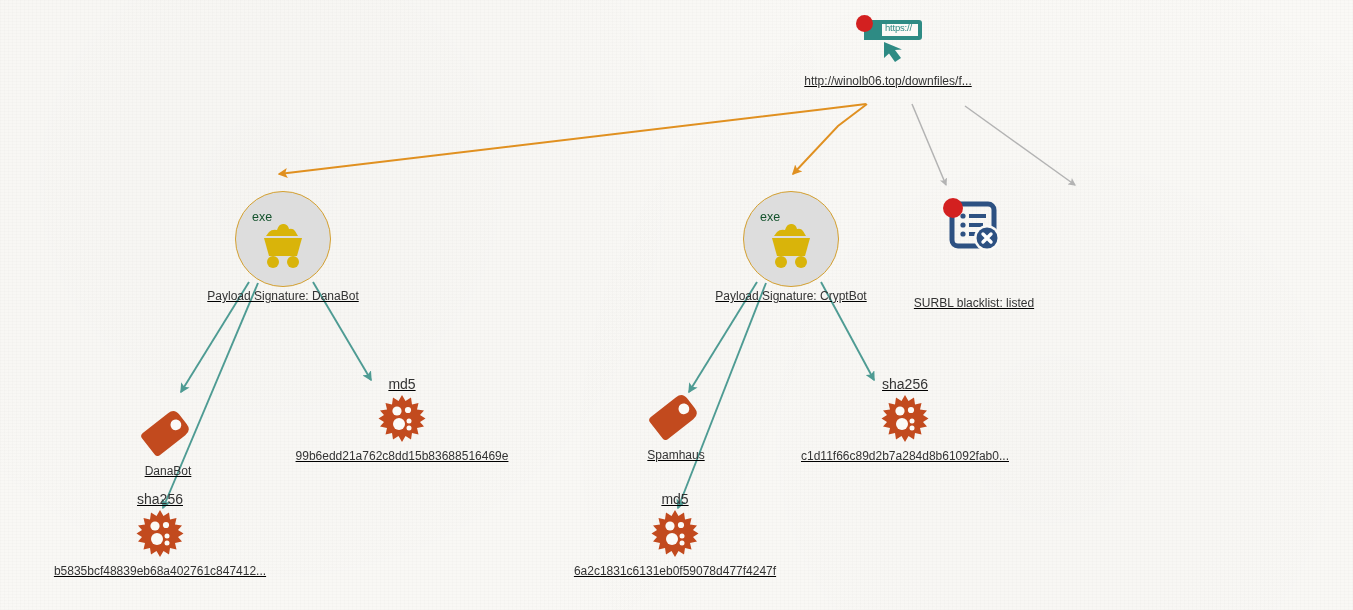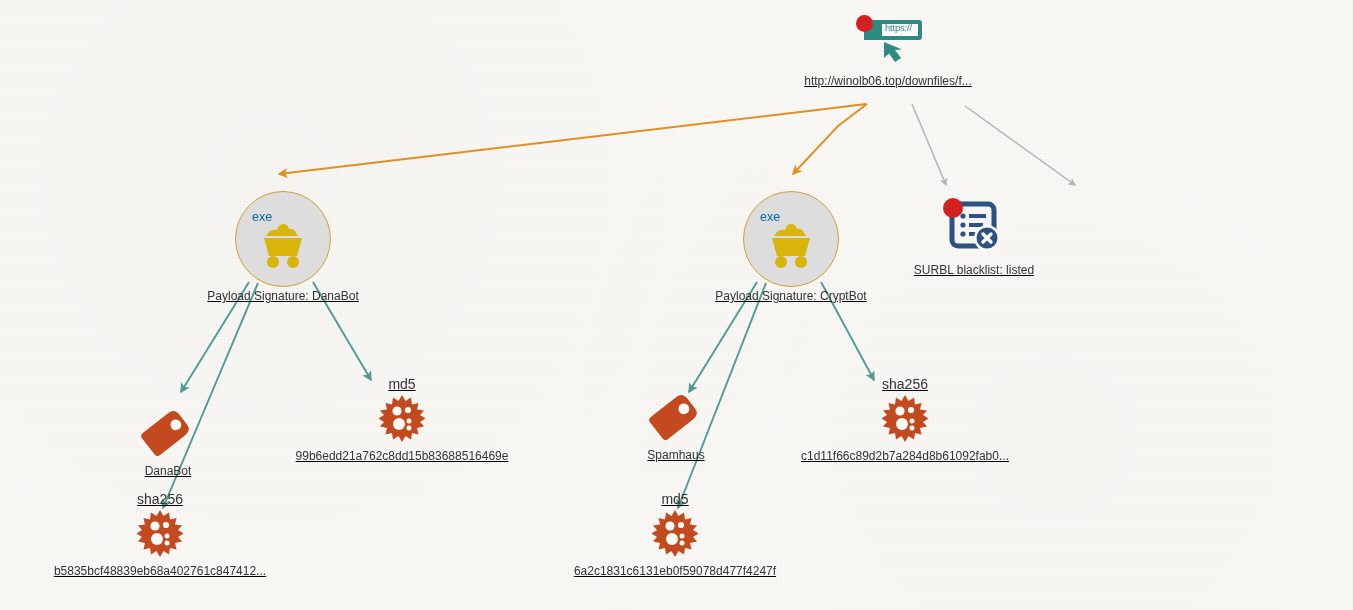--- a/index.html
+++ b/index.html
@@ -98,7 +98,7 @@
   }
   .exe-tag {
     position: absolute; left: 16px; top: 18px;
-    font-size: 12.5px; color: #0369a1;
+    font-size: 12.5px; color: #14532d;
   }
   .exe-cart { margin-top: 12px; }
   .exe-caption { margin-top: 2px; }

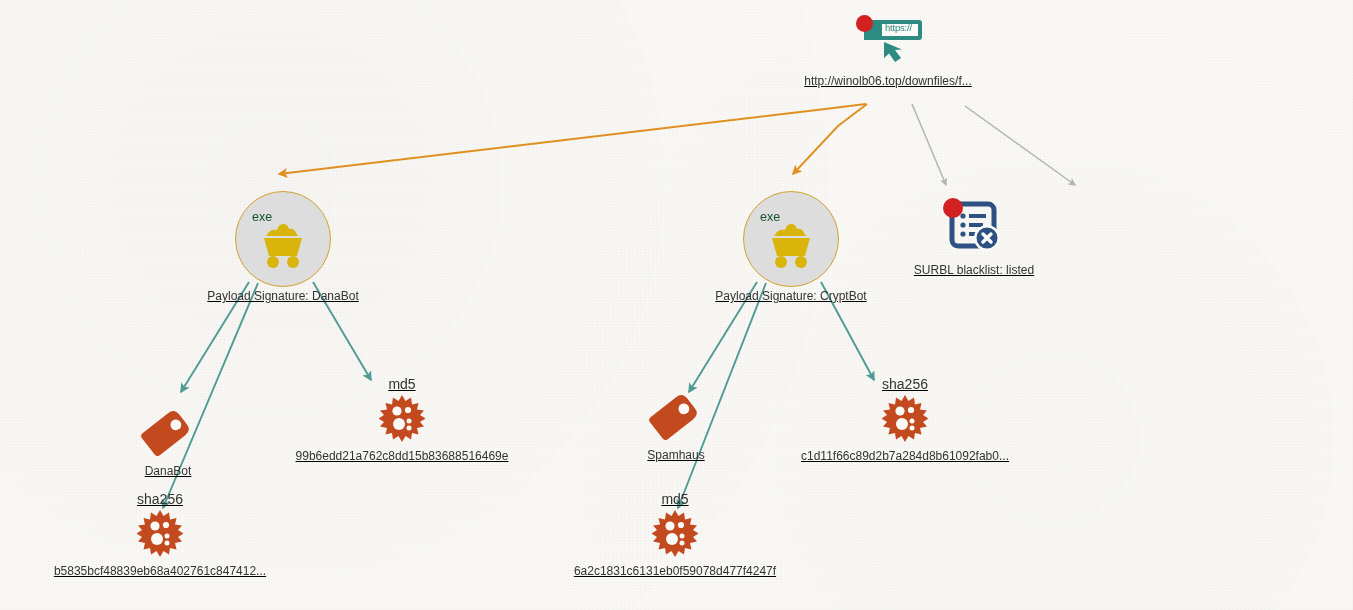--- a/index.html
+++ b/index.html
@@ -106,7 +106,7 @@
   #node-exe-cryptbot { left: 691px; top: 191px; }
 
   
-  .bl-node { width: 200px; }
+  .bl-node { width: 200px; gap: 33px; }
   .bl-glyph { position: relative; width: 62px; height: 62px; }
   .bl-dot {
     position: absolute; left: 0px; top: 2px;

